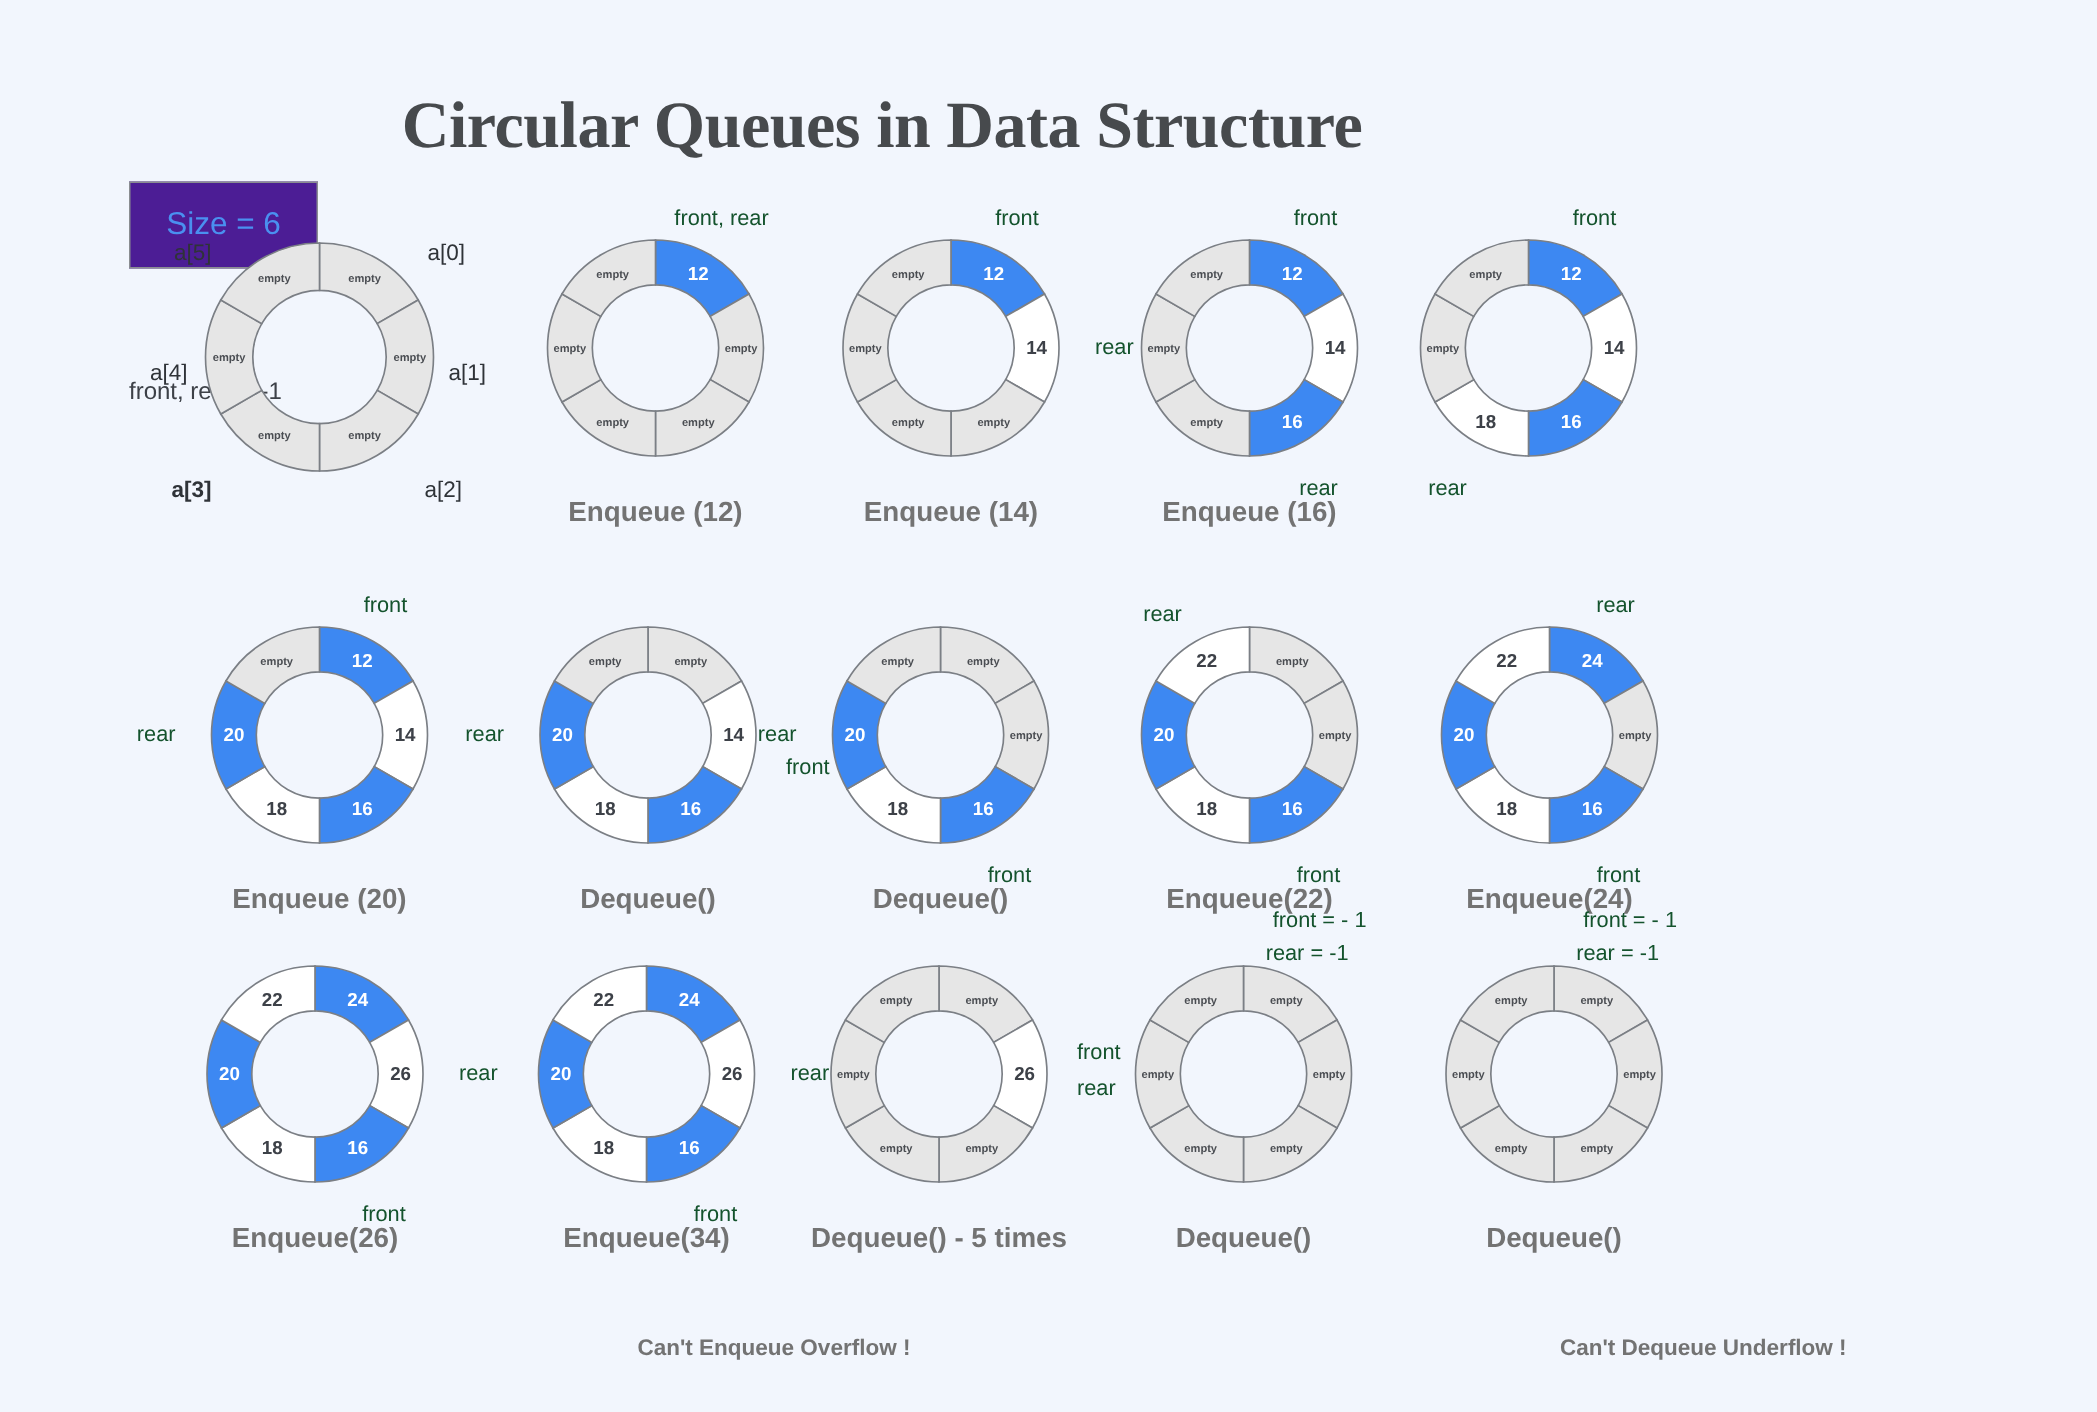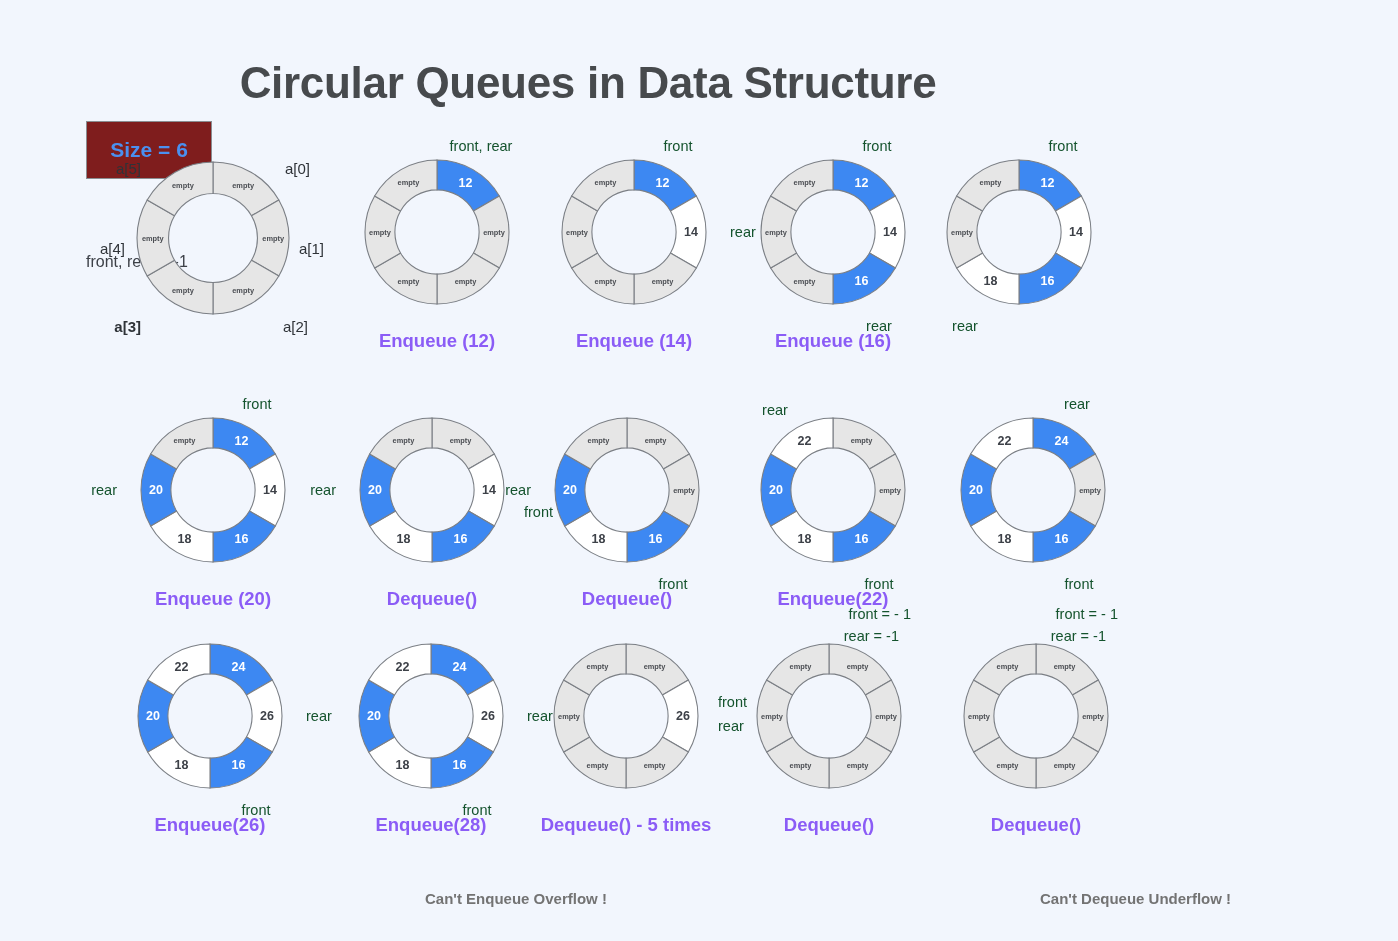--- a/index.html
+++ b/index.html
@@ -25,6 +25,7 @@
     font-weight: bold;
     color: #474a4d;
     letter-spacing: -0.3px;
+    font-family: Liberation Serif, serif;
   }
   #size-box {
     position: absolute;

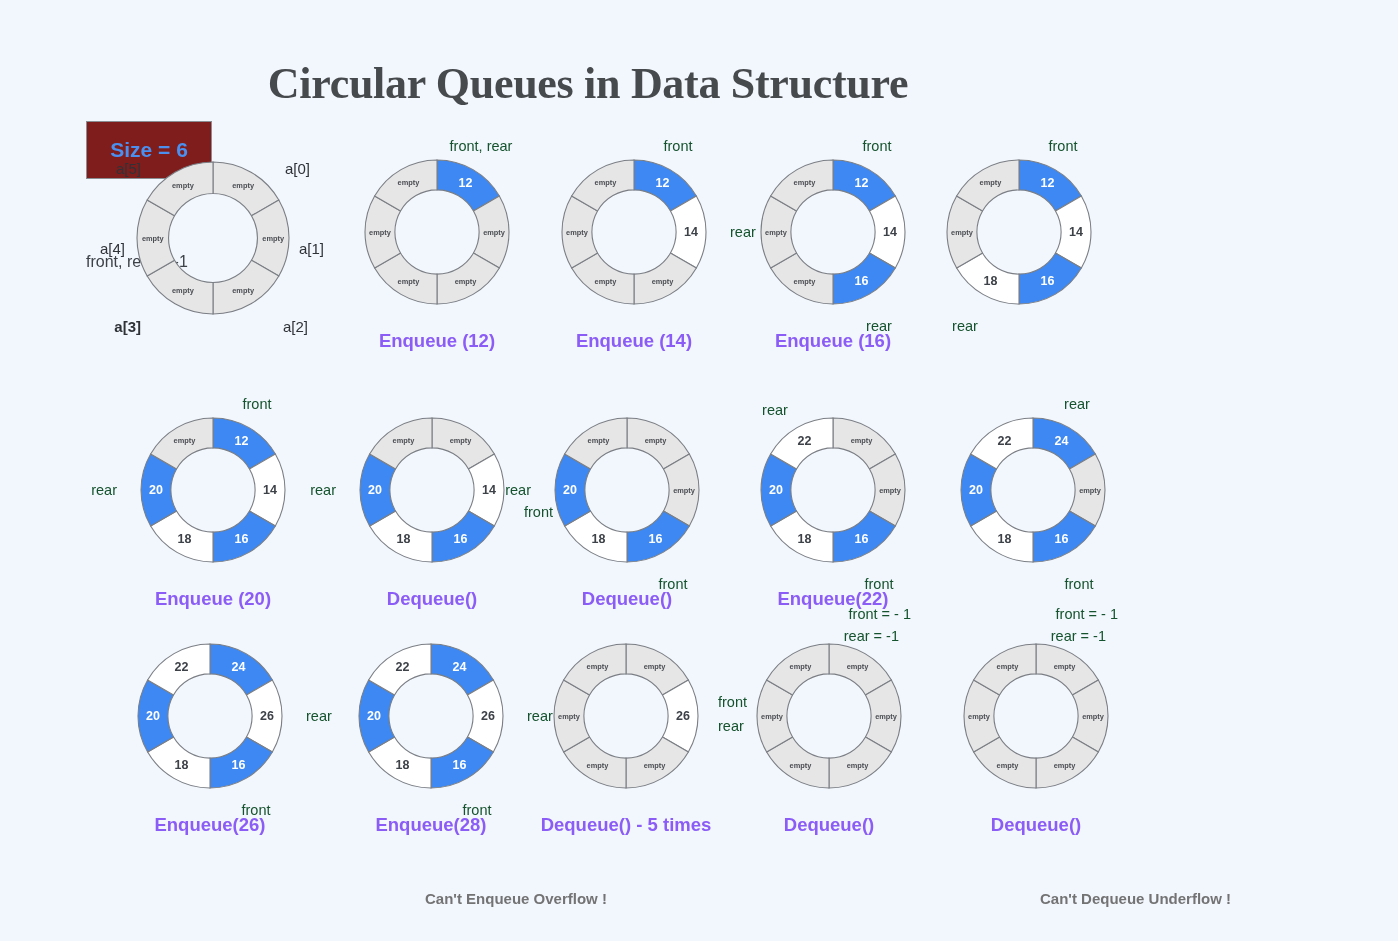--- a/index.html
+++ b/index.html
@@ -33,14 +33,14 @@
     top: 121px;
     width: 126px;
     height: 58px;
-    background: #7f1d1d;
+    background: #4c1d95;
     border: 1.6px solid #8a8d91;
     box-sizing: border-box;
     display: flex;
     align-items: center;
     justify-content: center;
     font-size: 21px;
-    font-weight: bold;
+    font-weight: normal;
     color: #4a90f0;
   }
   #front-rear-init {

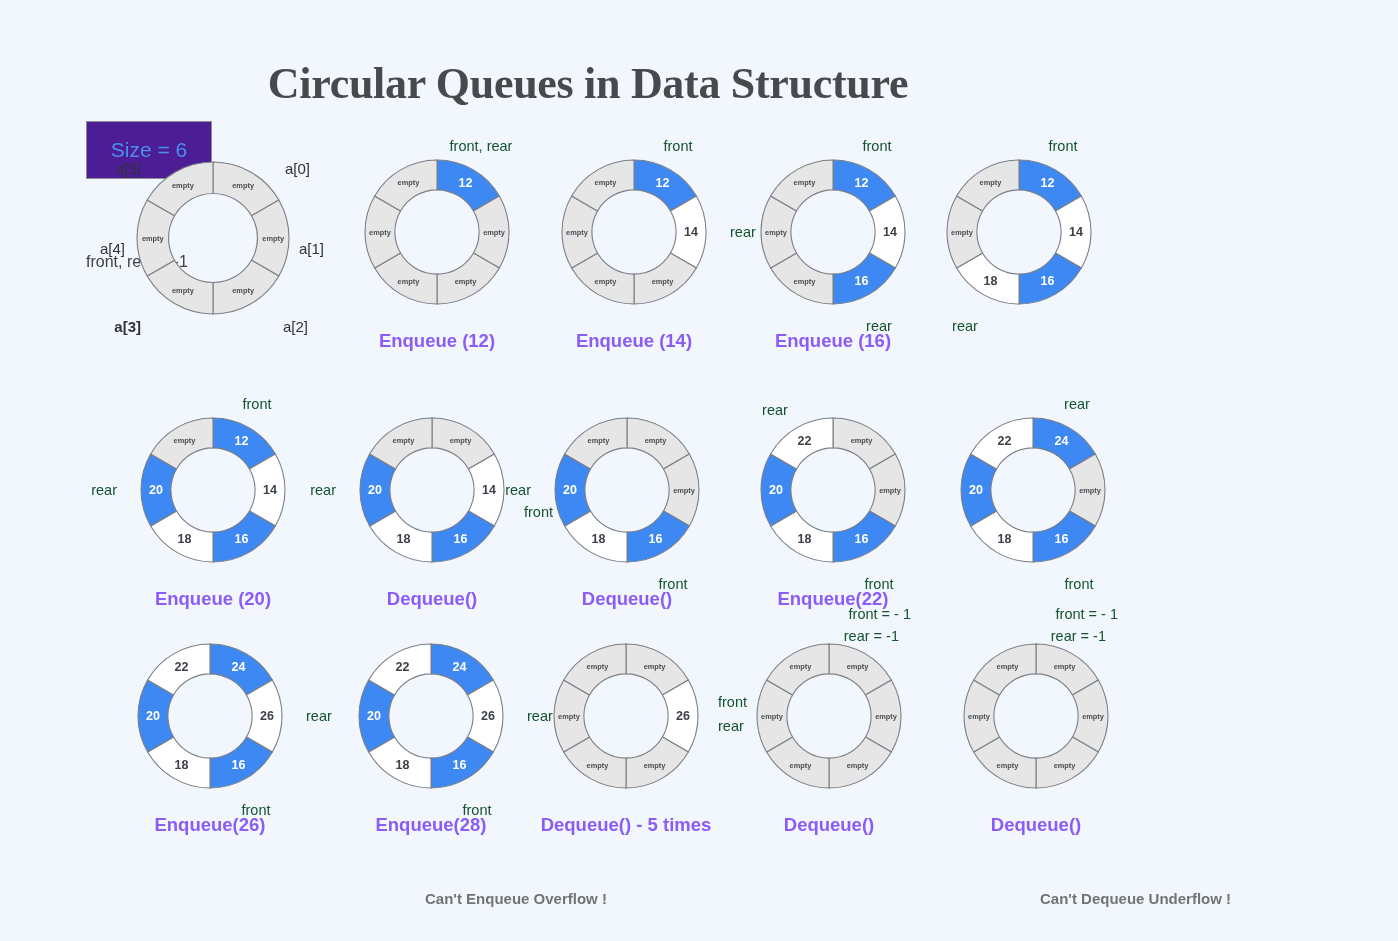--- a/index.html
+++ b/index.html
@@ -82,7 +82,7 @@
     text-align: center;
     font-size: 18.5px;
     font-weight: bold;
-    color: #8b5cf6;
+    color: #737373;
   }
   .ptr {
     position: absolute;

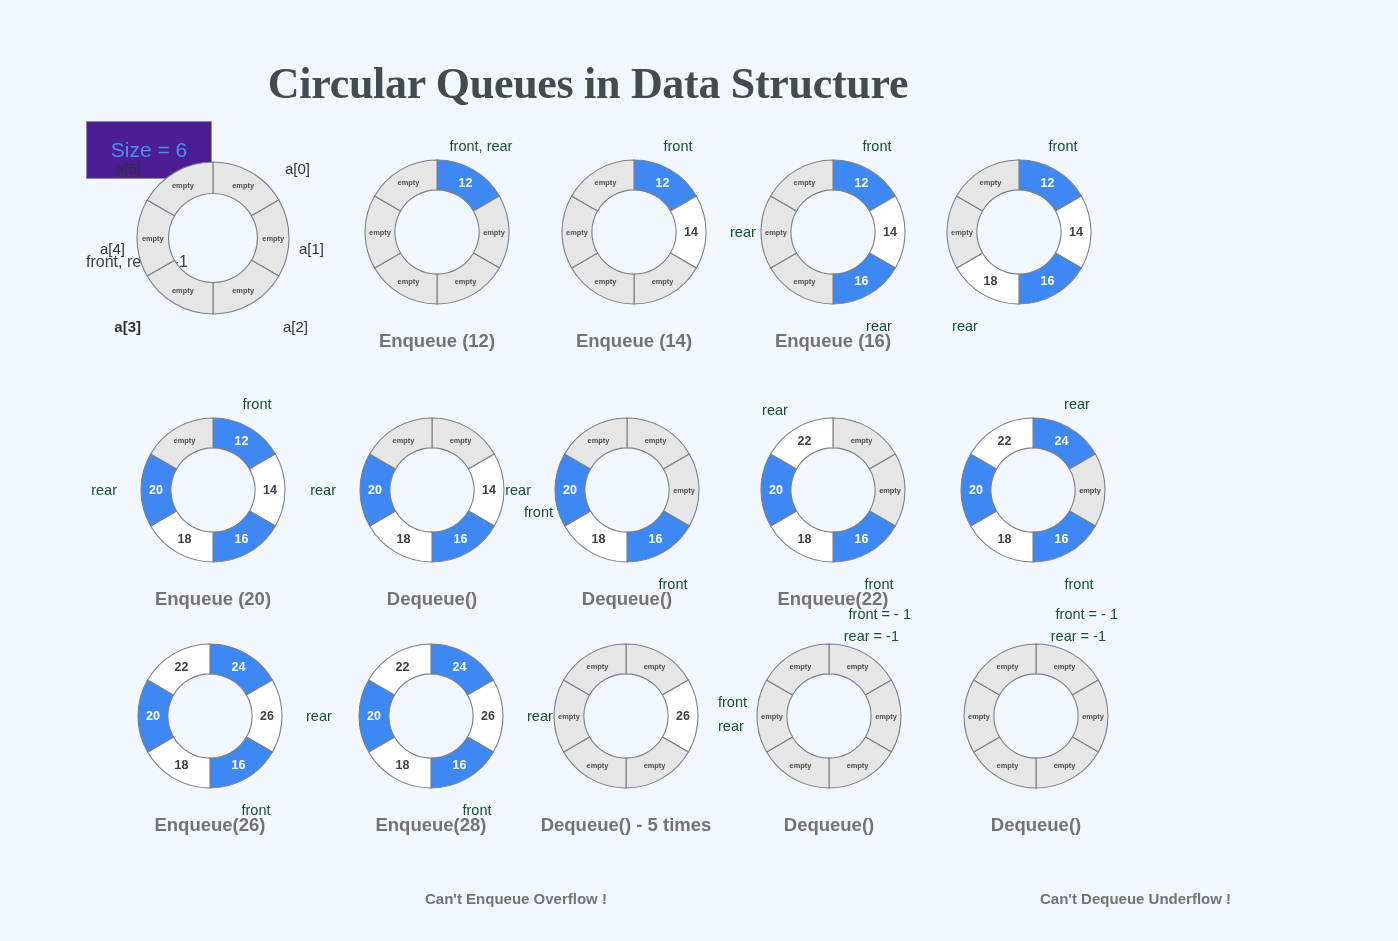--- a/index.html
+++ b/index.html
@@ -309,6 +309,7 @@
       </svg>
       <div class="ptr" style="left: 176px; transform: translateX(-50%); top: 160px;">front</div>
       <div class="ptr" style="left: 174px; transform: translateX(-50%); top: -20px;">rear</div>
+      <div class="caption" style="top: 172px;">Enqueue(24)</div>
     </div>
     <div class="donut-cell" style="left: 80px; top: 642px;">
       <svg width="148" height="148" viewBox="0 0 148 148" style="position: absolute; left: 56px; top: 0px;">

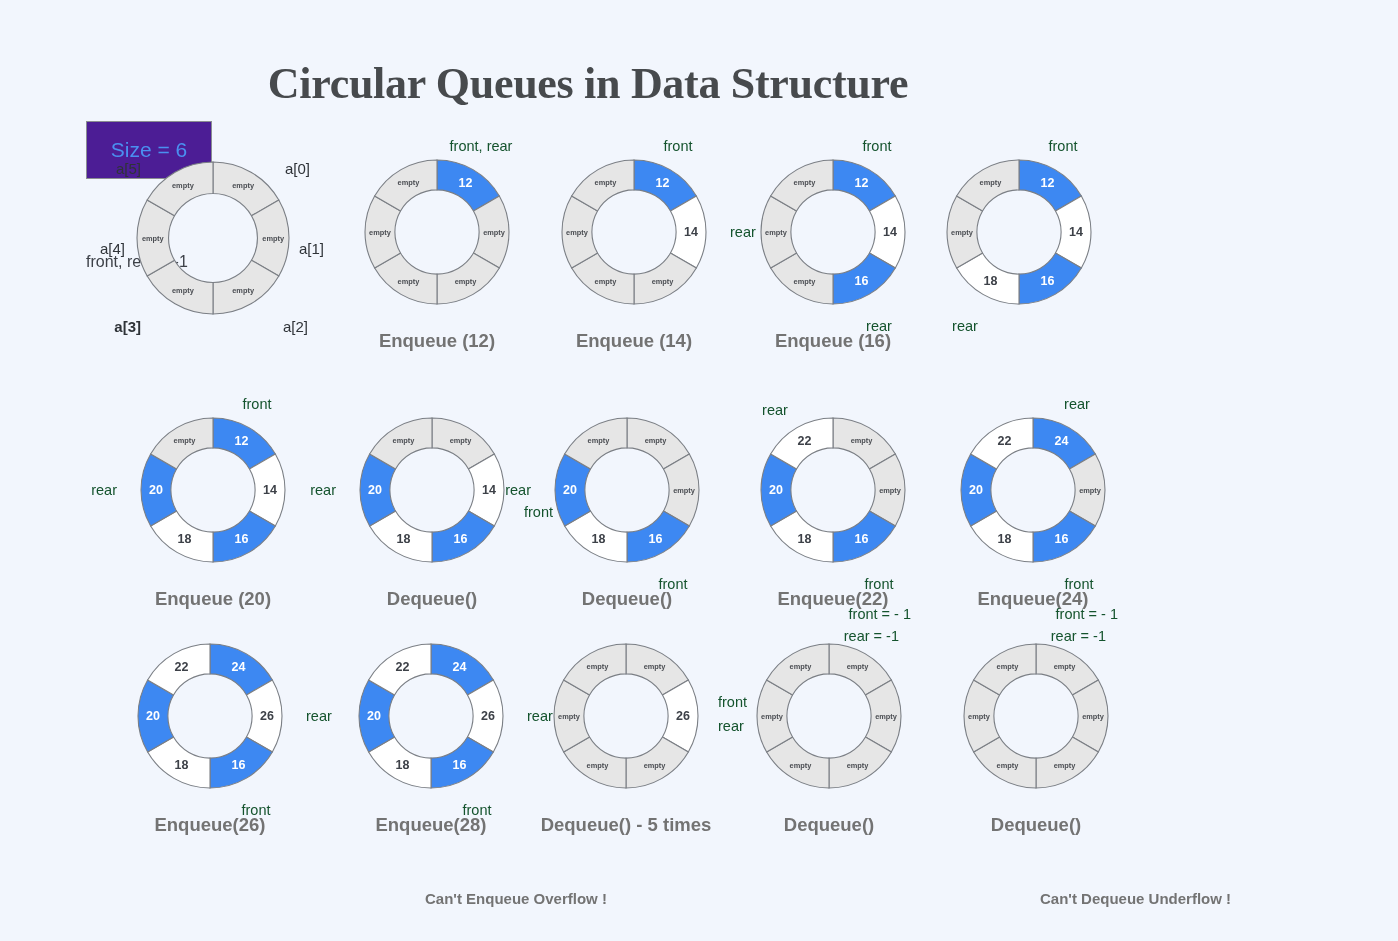--- a/index.html
+++ b/index.html
@@ -347,7 +347,7 @@
       </svg>
       <div class="ptr" style="left: 176px; transform: translateX(-50%); top: 160px;">front</div>
       <div class="ptr" style="left: 226px; top: 66px;">rear</div>
-      <div class="caption" style="top: 172px;">Enqueue(28)</div>
+      <div class="caption" style="top: 172px;">Enqueue(34)</div>
     </div>
     <div class="donut-cell" style="left: 496px; top: 642px;">
       <svg width="148" height="148" viewBox="0 0 148 148" style="position: absolute; left: 56px; top: 0px;">

